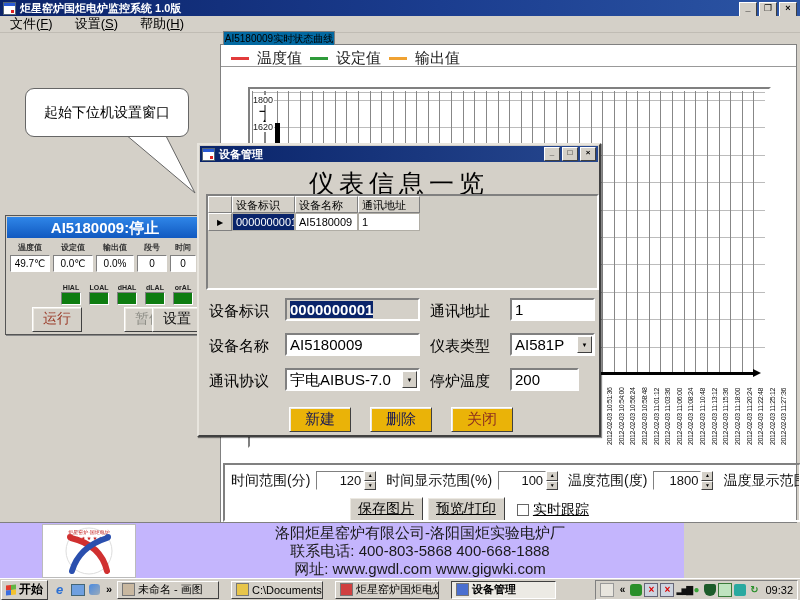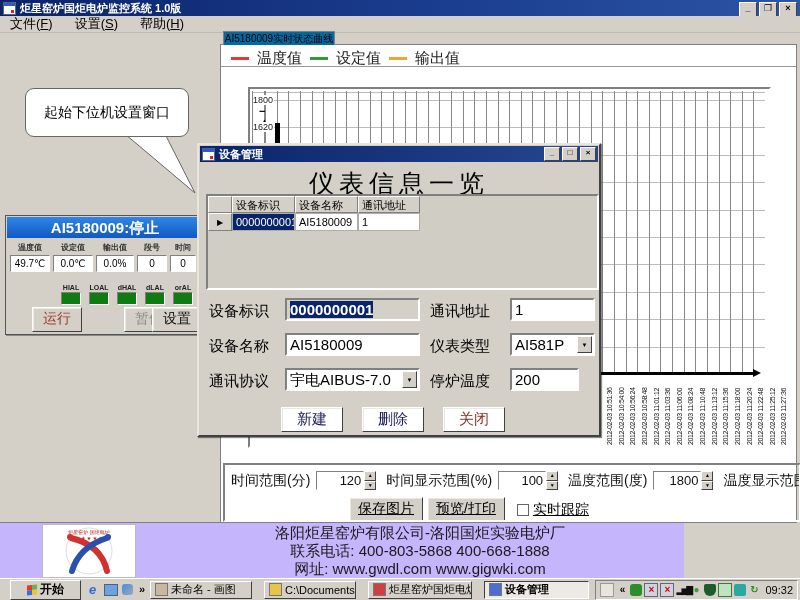--- a/index.html
+++ b/index.html
@@ -96,8 +96,8 @@
   .fbox .selhl{background:#0a246a;color:#fff;font-weight:bold;}
   .ddbtn{position:absolute;right:1px;top:1px;bottom:1px;width:13px;background:#d4d0c8;border:1px solid;
     border-color:#fff #404040 #404040 #fff;font-size:6px;text-align:center;line-height:17px;color:#000;}
-  .dlgbtn{position:absolute;top:262px;width:60px;height:23px;background:#ffffff;border:1px solid;
-    border-color:#fff #404040 #404040 #fff;box-shadow:inset 1px 1px 0 #ece9e2;font-size:15px;text-align:center;line-height:21px;}
+  .dlgbtn{position:absolute;top:262px;width:60px;height:23px;background:#eab308;border:1px solid;
+    border-color:#fff #404040 #404040 #fff;box-shadow:inset 1px 1px 0 #ece9e2;font-size:15px;text-align:center;line-height:21px;margin-left:8px;}
   
   #footer{left:0;top:522px;width:684px;height:55px;background:#c4b5fd;border-top:1px solid #808080;}
   #logo{position:absolute;left:42px;top:1px;width:92px;height:52px;background:#fff;border:1px solid #bbb;}

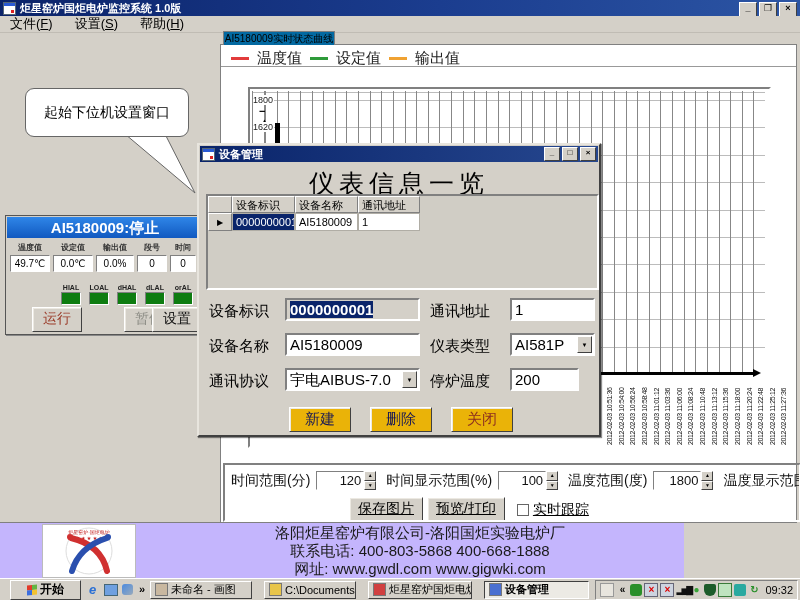--- a/index.html
+++ b/index.html
@@ -106,8 +106,8 @@
   
   #taskbar{left:0;top:578px;width:800px;height:22px;background:#d4d0c8;border-top:1px solid #fff;box-sizing:border-box;
     display:flex;align-items:center;}
-  #startbtn{margin-left:10px;height:18px;background:#d4d0c8;border:1px solid;border-color:#fff #404040 #404040 #fff;
-    display:flex;align-items:center;font-size:12px;font-weight:bold;padding:0 16px;}
+  #startbtn{margin-left:1px;height:18px;background:#d4d0c8;border:1px solid;border-color:#fff #404040 #404040 #fff;
+    display:flex;align-items:center;font-size:12px;font-weight:bold;padding:0 4px;}
   #winflag{width:10px;height:10px;display:grid;grid-template-columns:5px 5px;grid-template-rows:5px 5px;margin-right:3px;transform:skewY(-5deg);}
   #winflag i{display:block;}
   .ql{width:15px;height:15px;margin-left:4px;font-size:11px;line-height:15px;text-align:center;}

